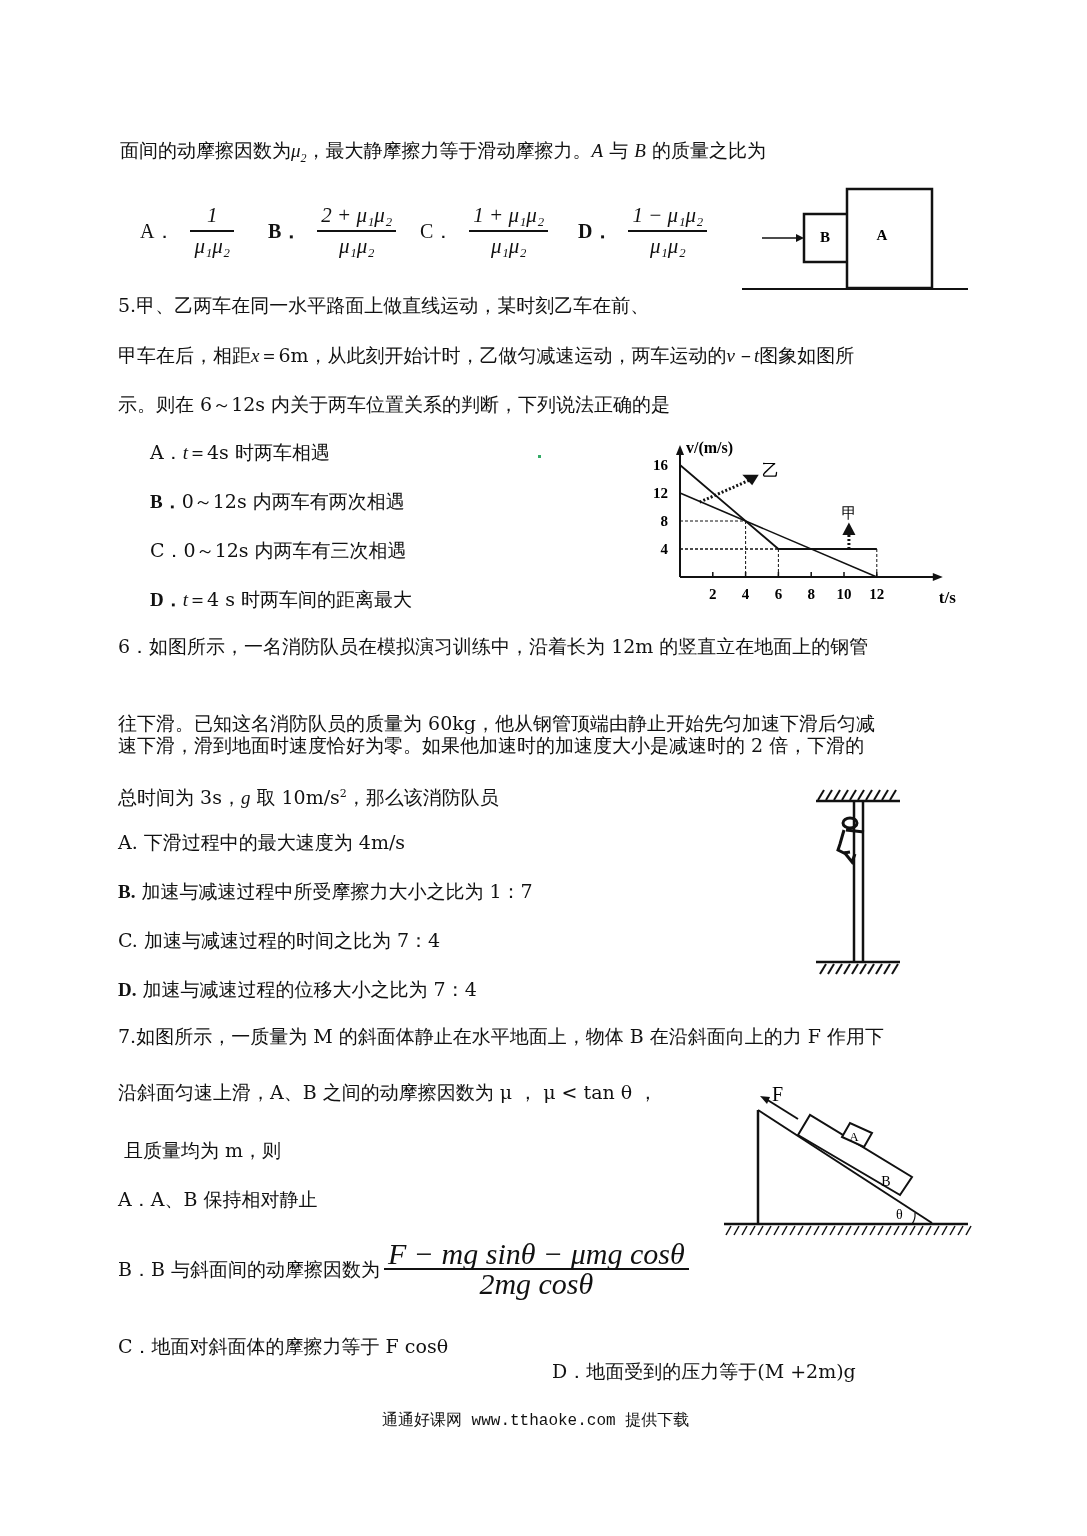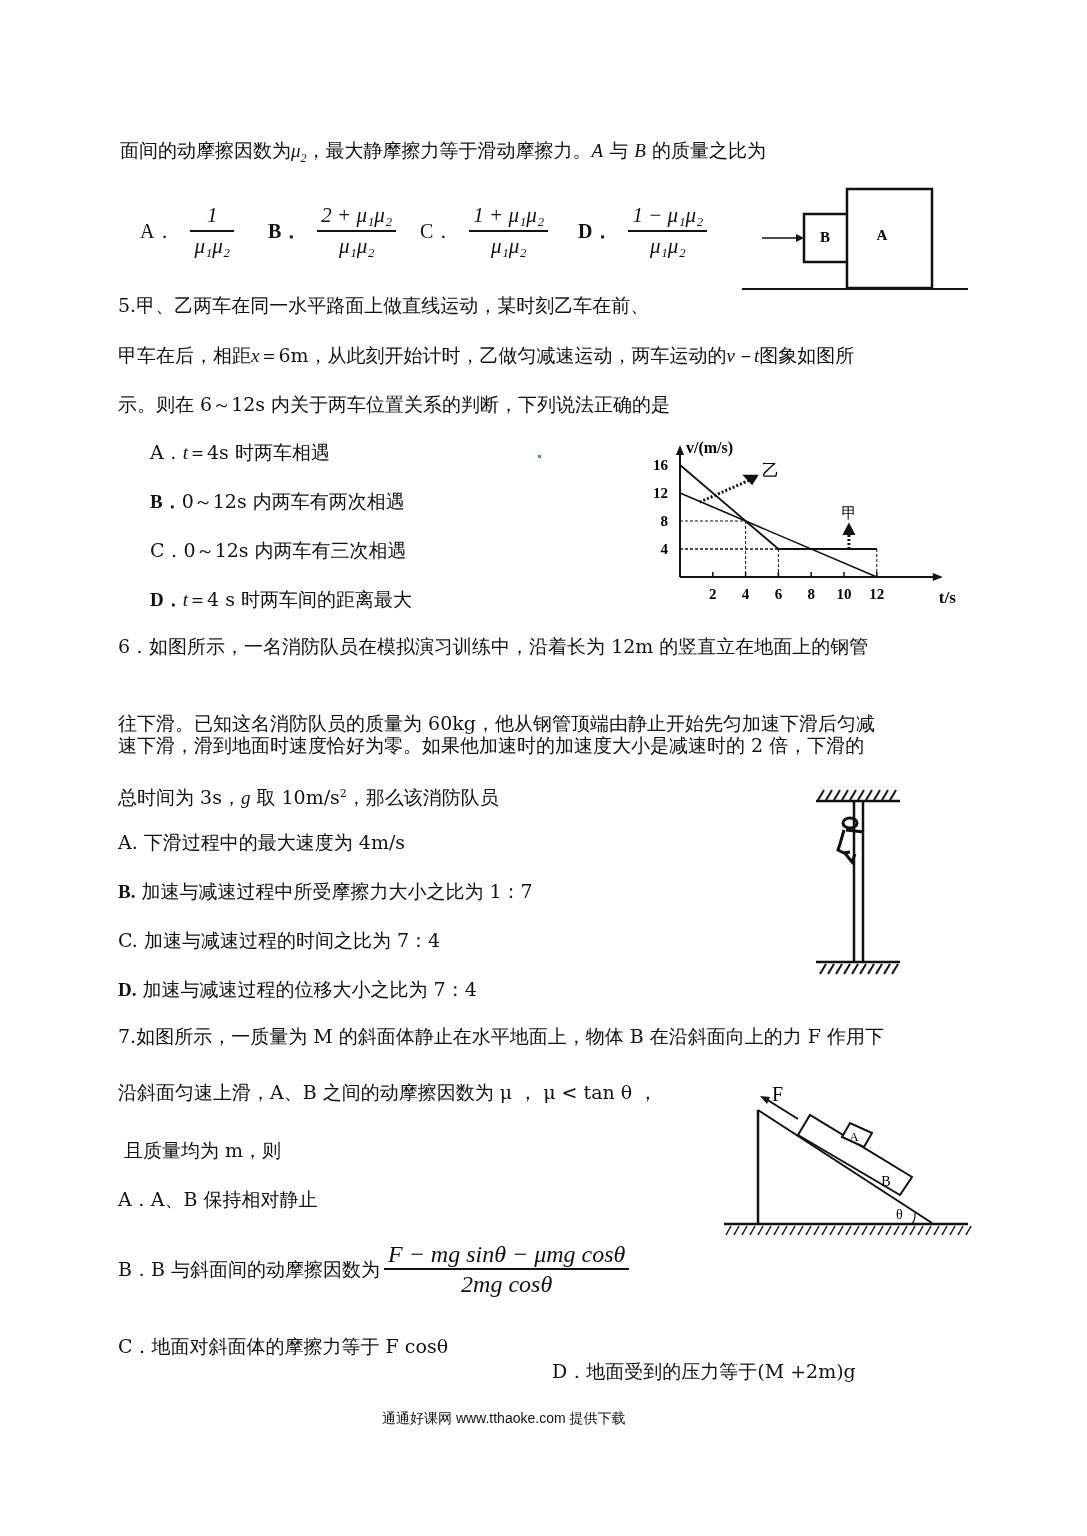--- a/index.html
+++ b/index.html
@@ -180,7 +180,7 @@
 <div class="line" style="left:118px; top:1242px; display:flex; align-items:center;">
   <span>B．</span>
     <span>B 与斜面间的动摩擦因数为</span>
-  <span class="frac" style="font-size:24px;">
+  <span class="frac" style="font-size:30px;">
       <span class="num it">F − mg sinθ − μmg cosθ</span>
       <span class="den it">2mg cosθ</span>
     </span>

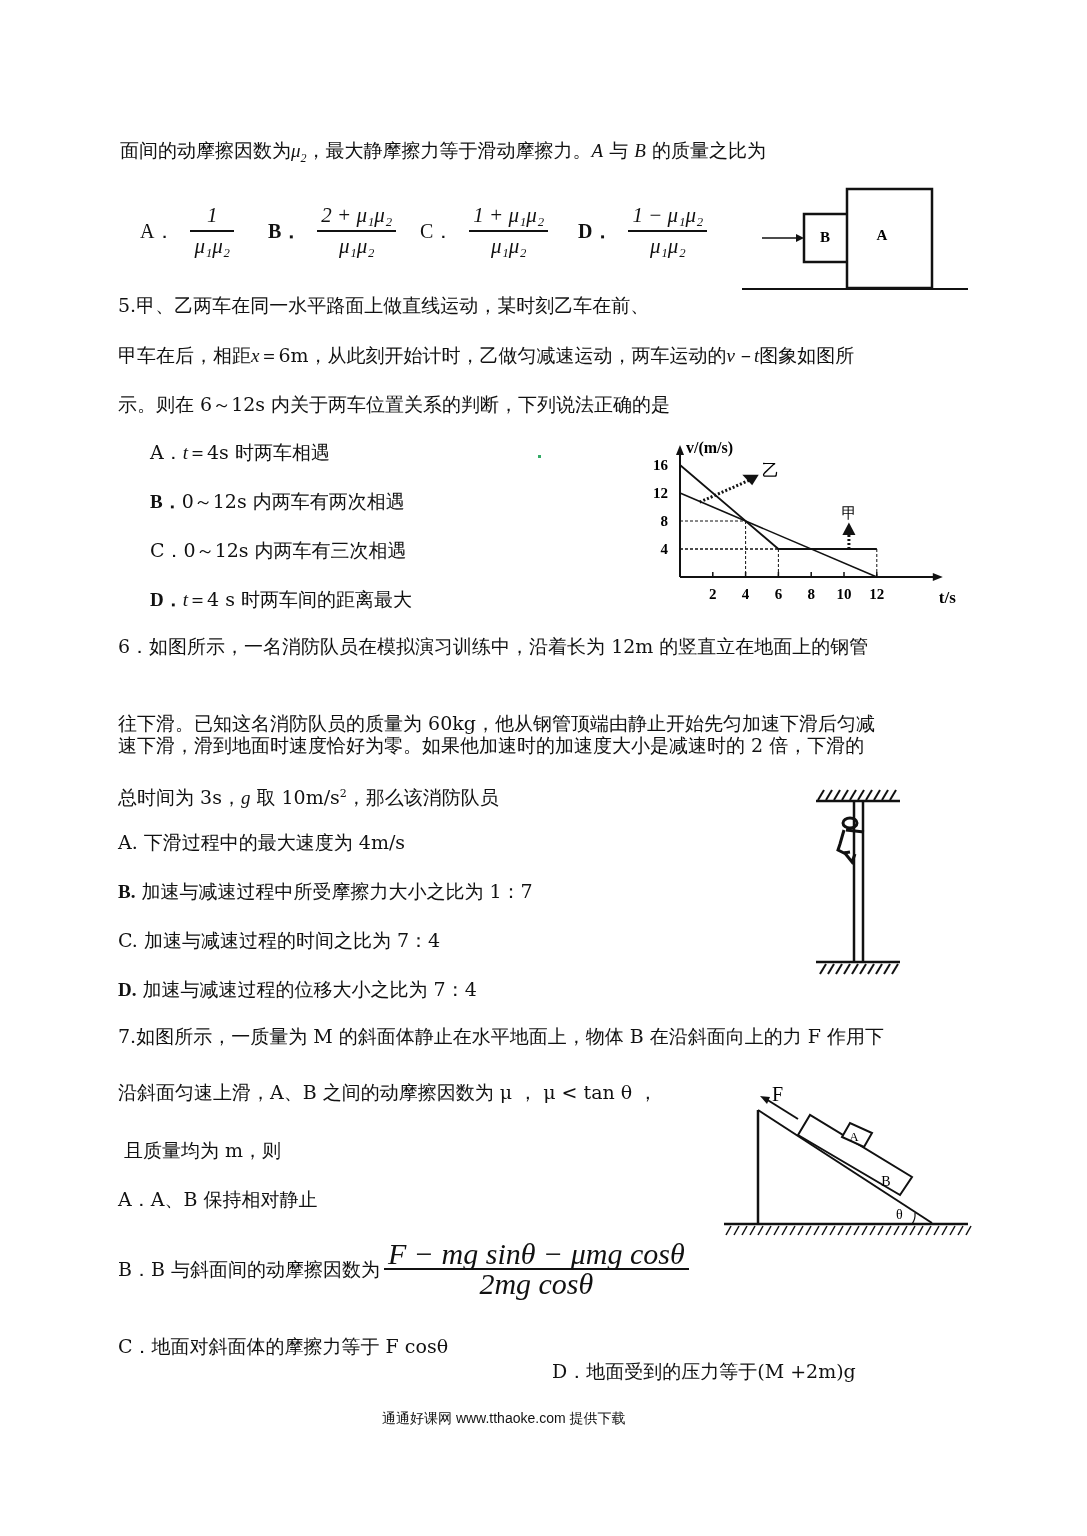--- a/index.html
+++ b/index.html
@@ -15,7 +15,7 @@
   .opt4 .lab { margin-right:12px; }
   sub { font-size:12px; }
   svg text { font-family:"Liberation Serif",serif; }
-  .footer { position:absolute; top:1410px; left:382px; font-size:14px; font-family:Liberation Sans, sans-serif; white-space:nowrap; }
+  .footer { position:absolute; top:1410px; left:382px; font-size:16px; font-family:Liberation Mono, monospace; white-space:nowrap; }
   .dot { position:absolute; left:538px; top:455px; width:3px; height:3px; background:#3a6; }
 </style>
 </head>

